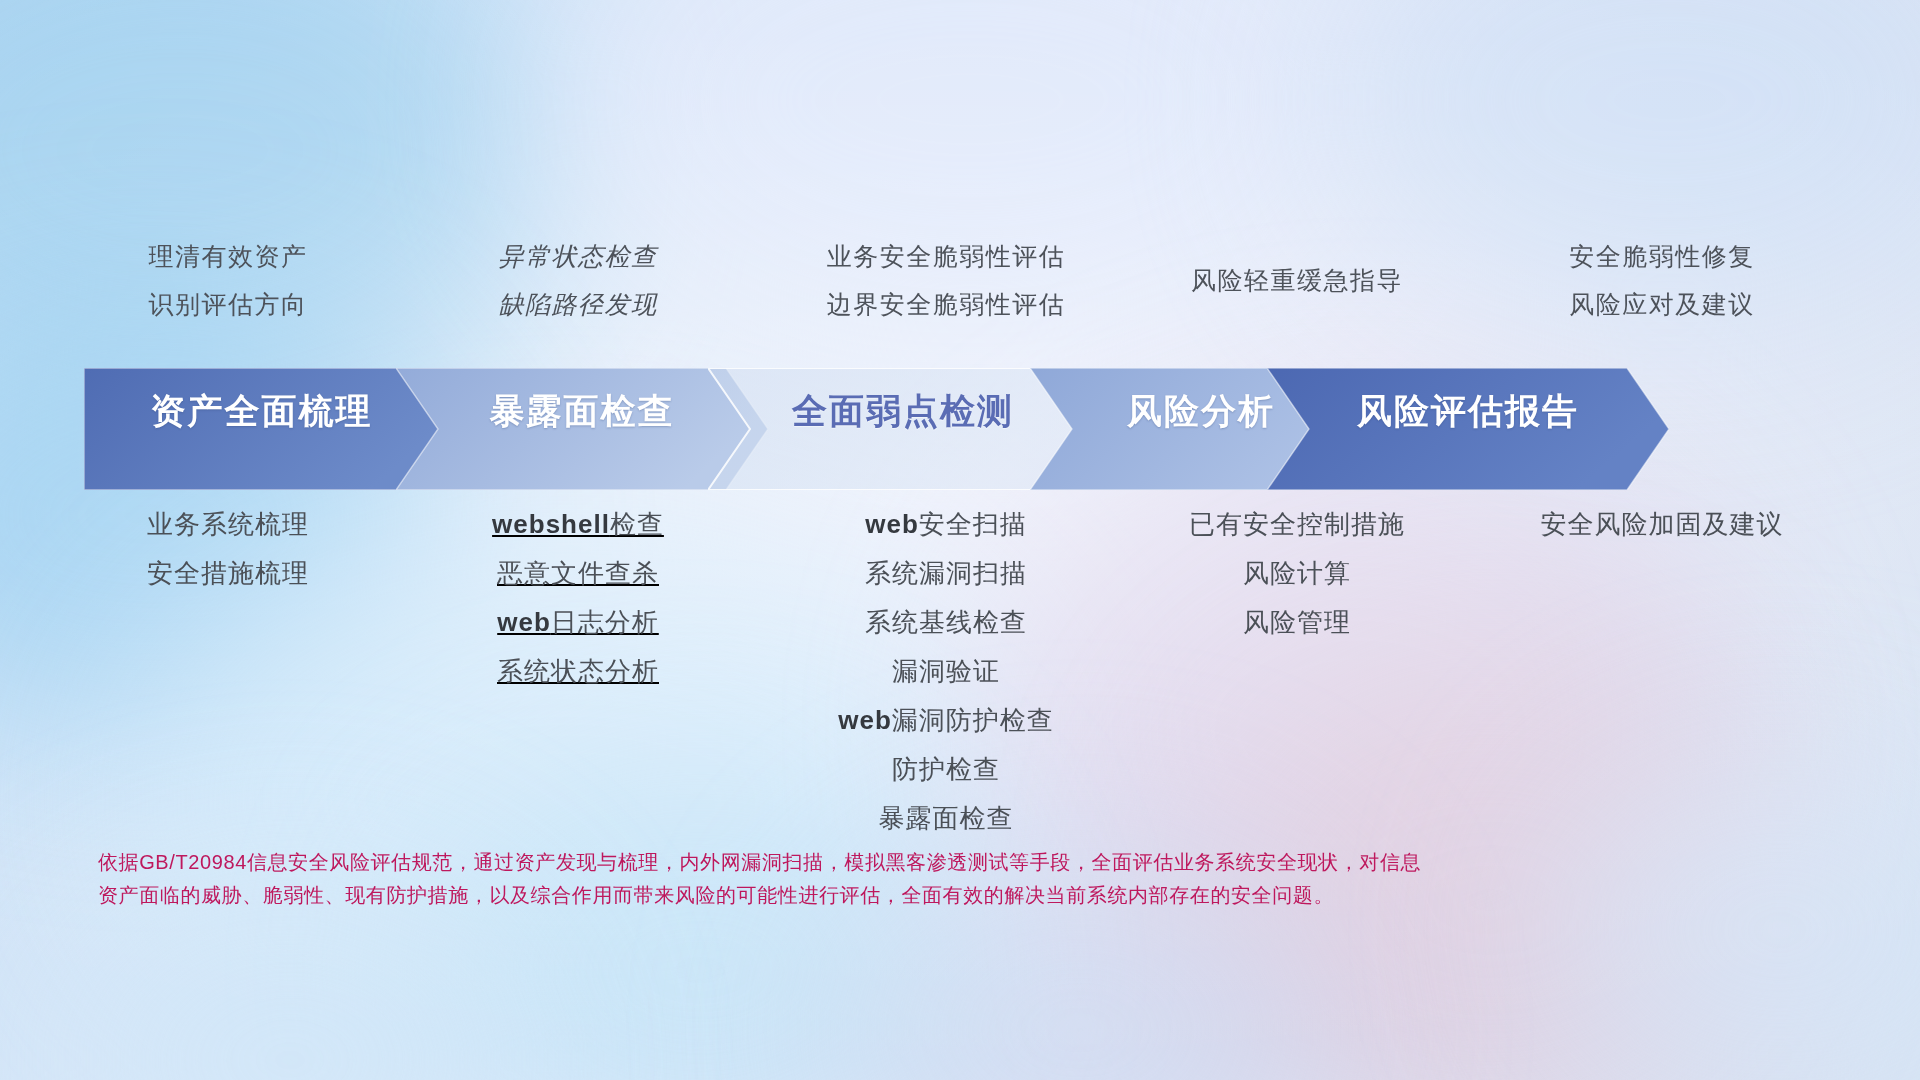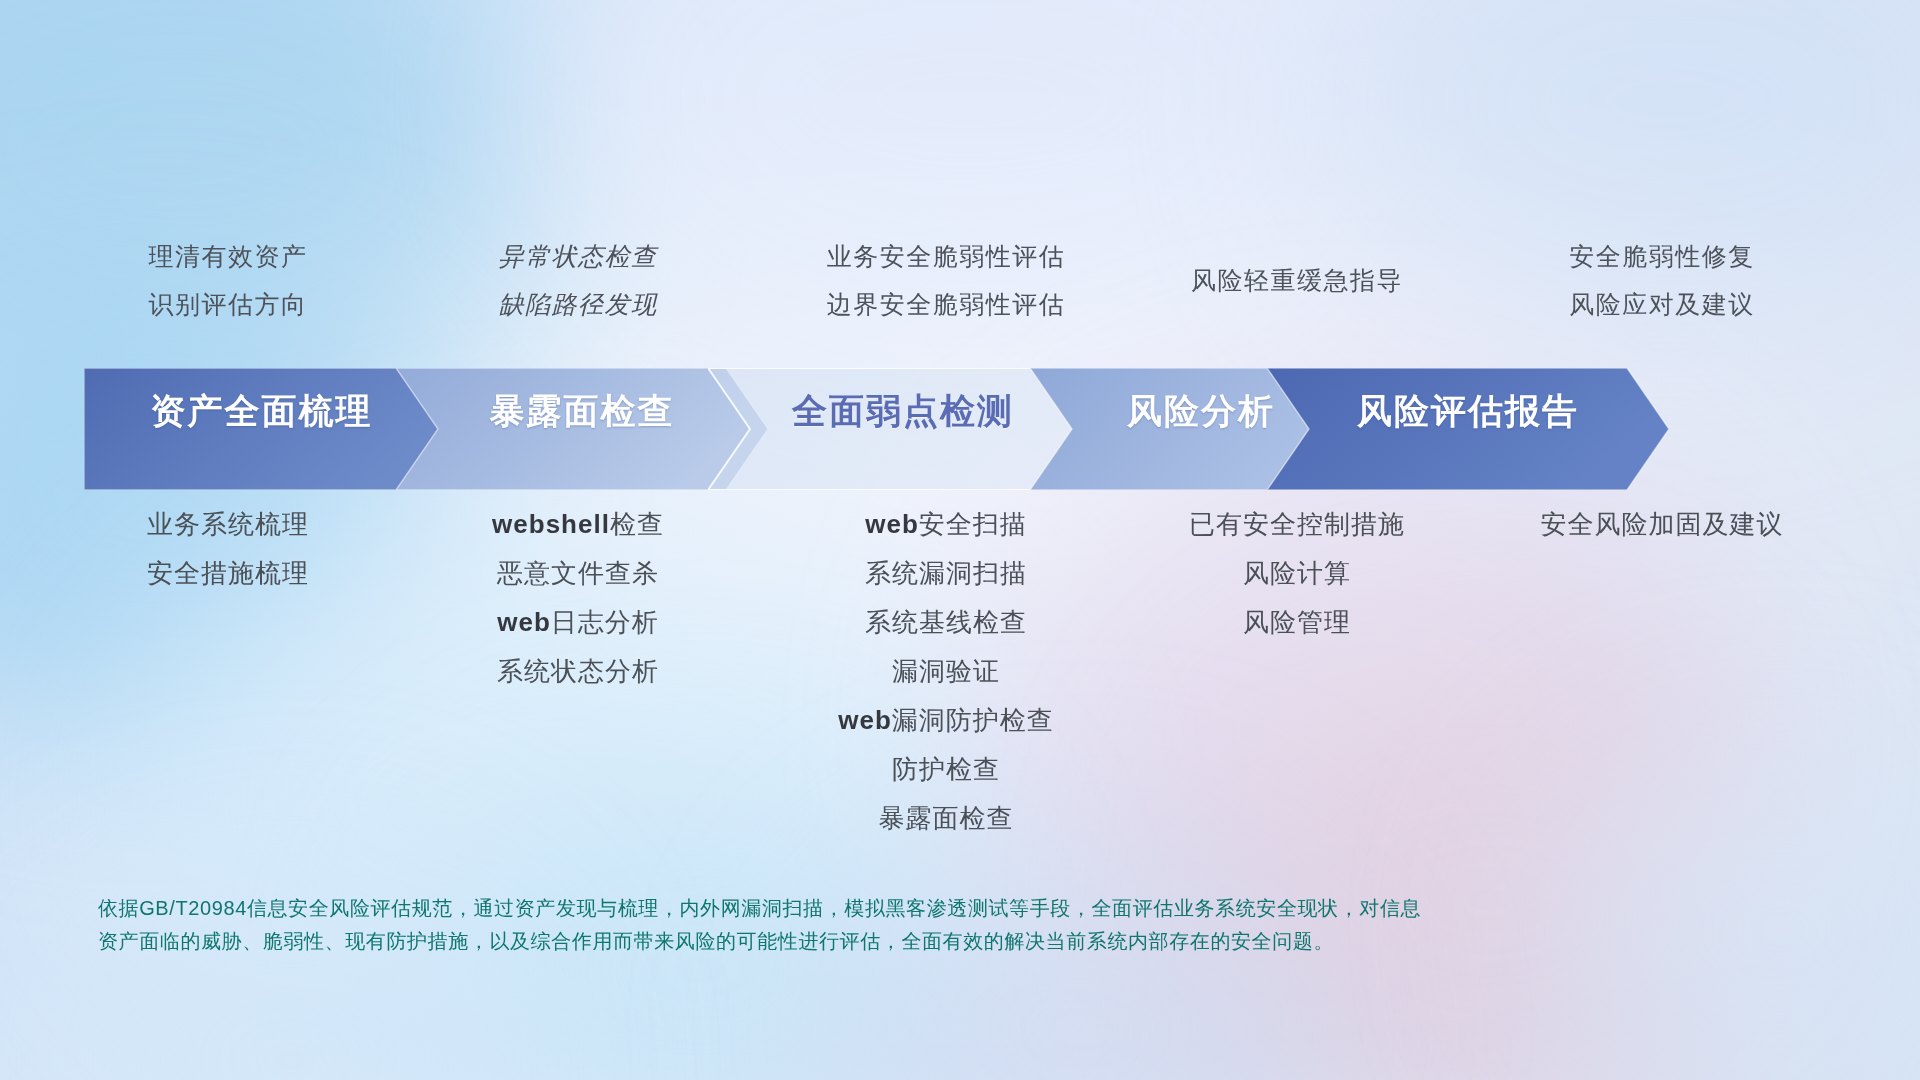--- a/index.html
+++ b/index.html
@@ -181,7 +181,7 @@
         <div class="item">业务系统梳理</div>
         <div class="item">安全措施梳理</div>
       </div>
-      <div class="botcol" style="left: 318px; width: 520px; top: 0px;">
+      <div class="botcol" style="left: 318px; width: 520px; top: 0px; text-decoration: underline;">
         <div class="item"><b>webshell</b><span>检查</span></div>
         <div class="item">恶意文件查杀</div>
         <div class="item"><b>web</b><span>日志分析</span></div>

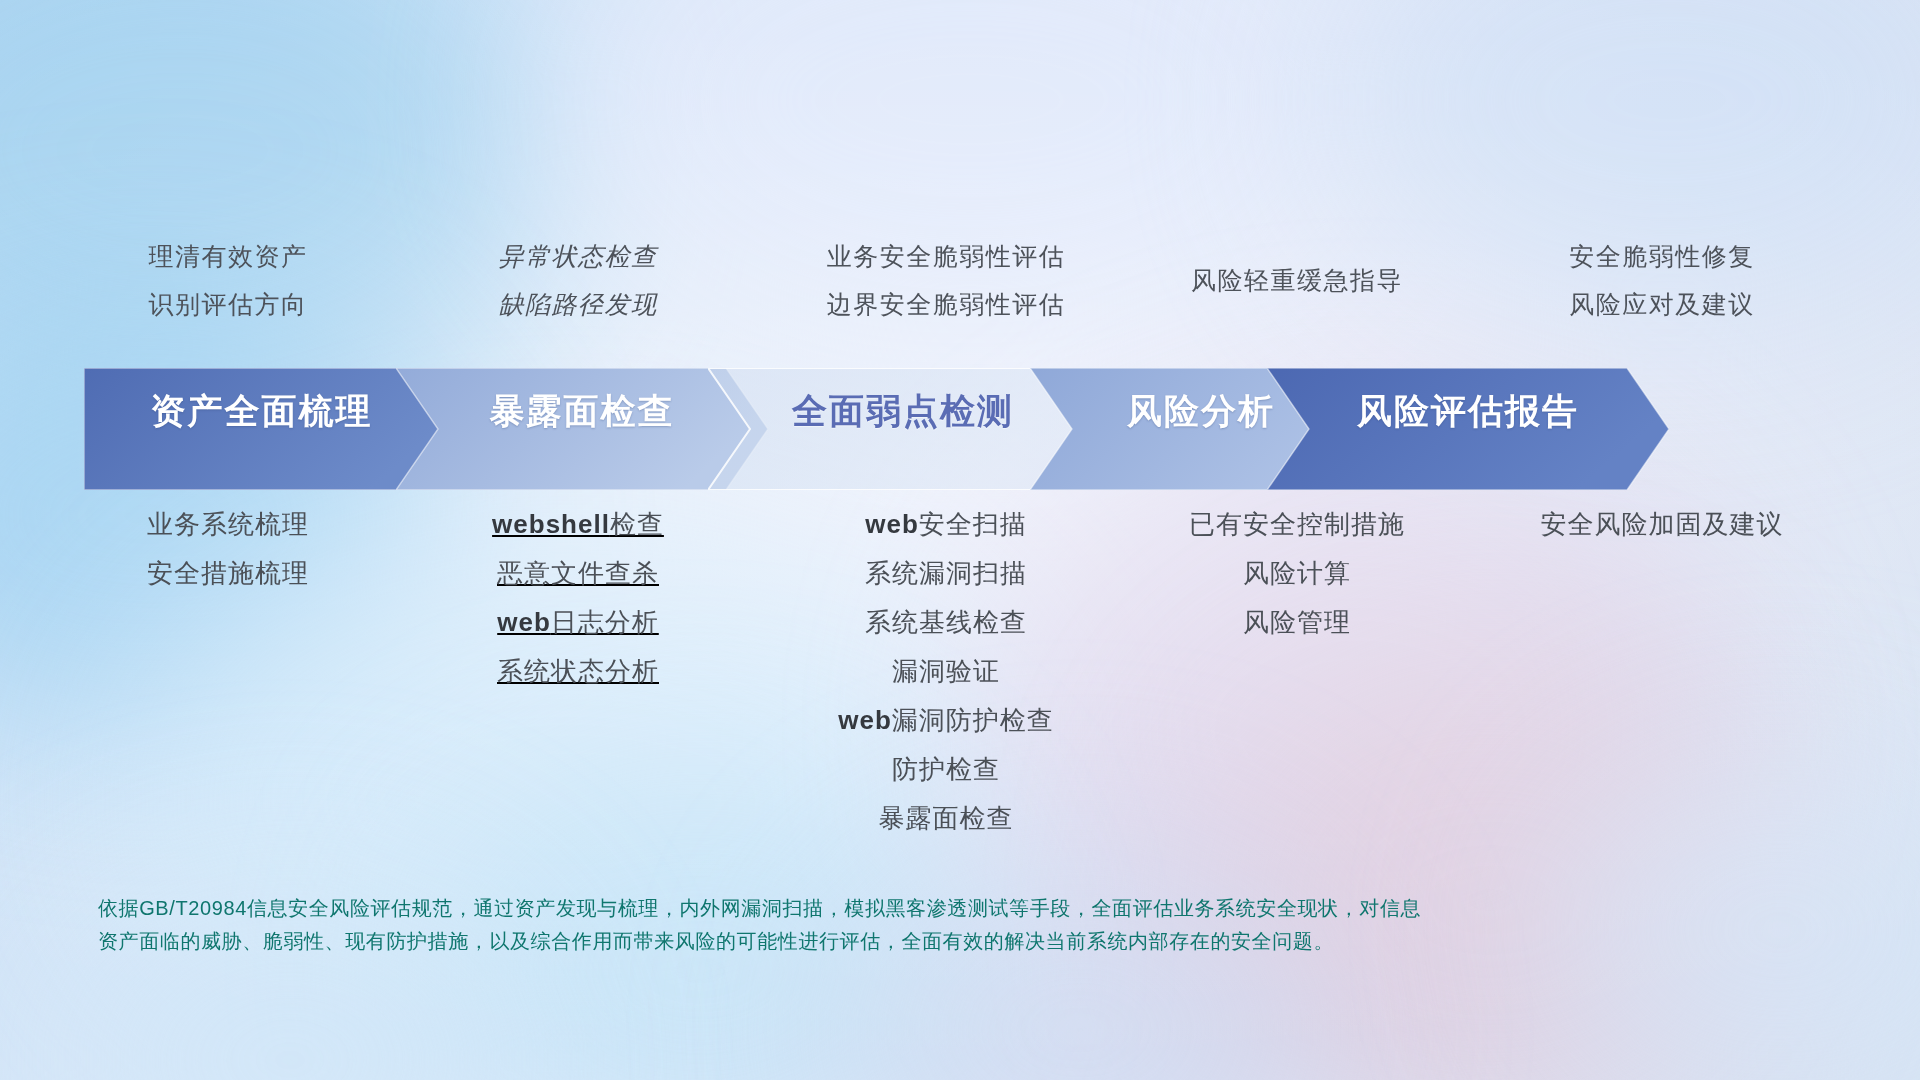--- a/index.html
+++ b/index.html
@@ -68,8 +68,8 @@
 
   
   .footer{
-    position:absolute;left:98px;top:892px;width:1560px;
-    font-size:20px;line-height:33px;color:#0f766e;letter-spacing:.6px;
+    position:absolute;left:98px;top:846px;width:1560px;
+    font-size:20px;line-height:33px;color:#be185d;letter-spacing:.6px;
   }
   .footer div{white-space:nowrap;}
 </style>

